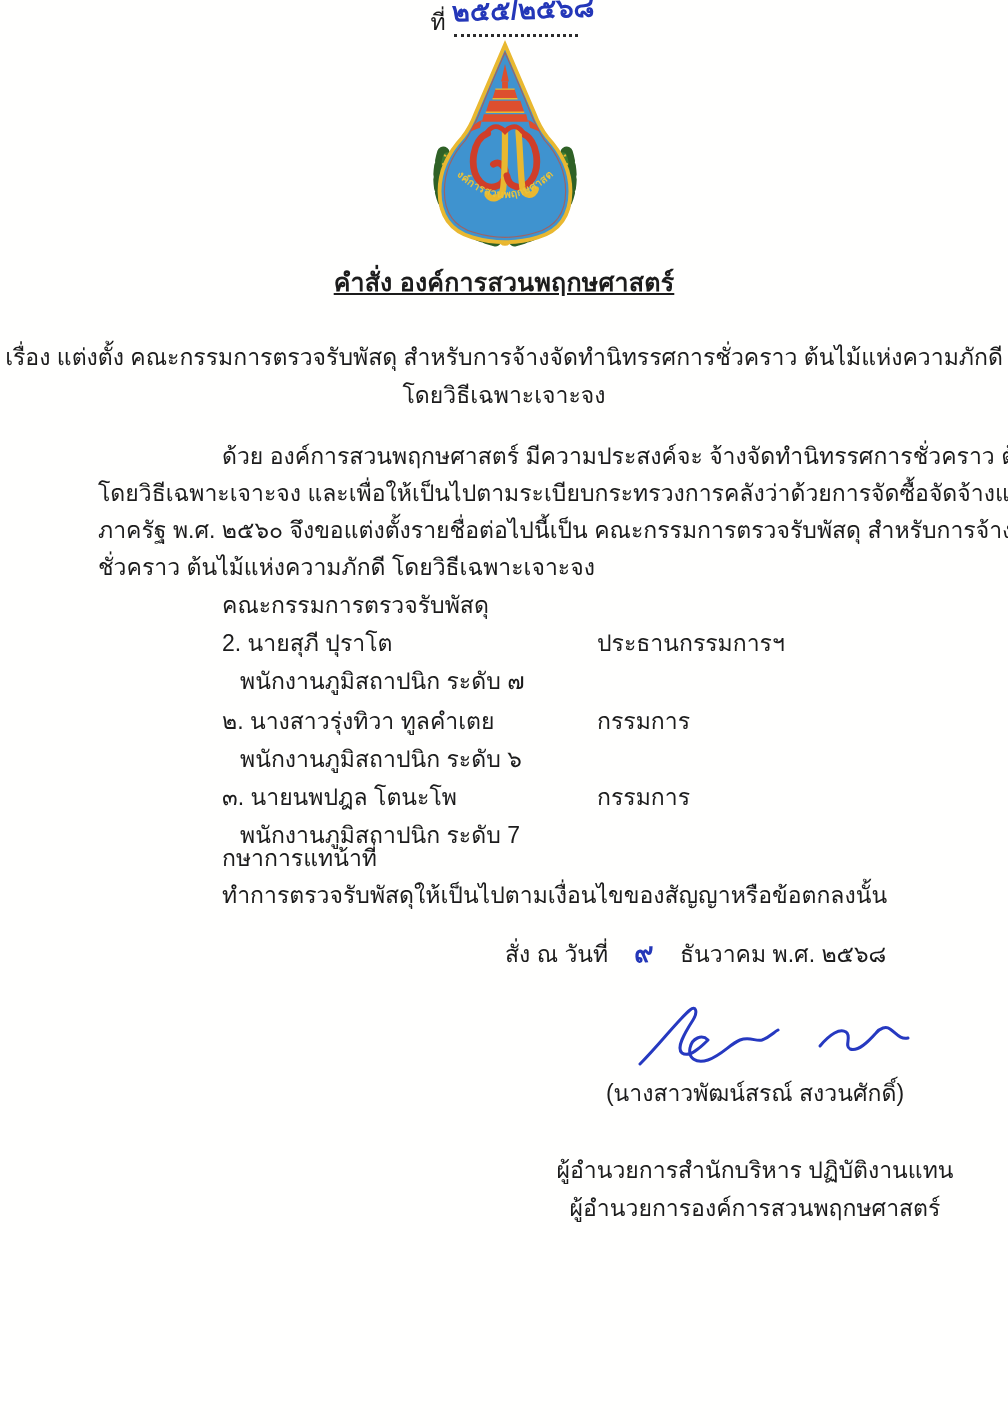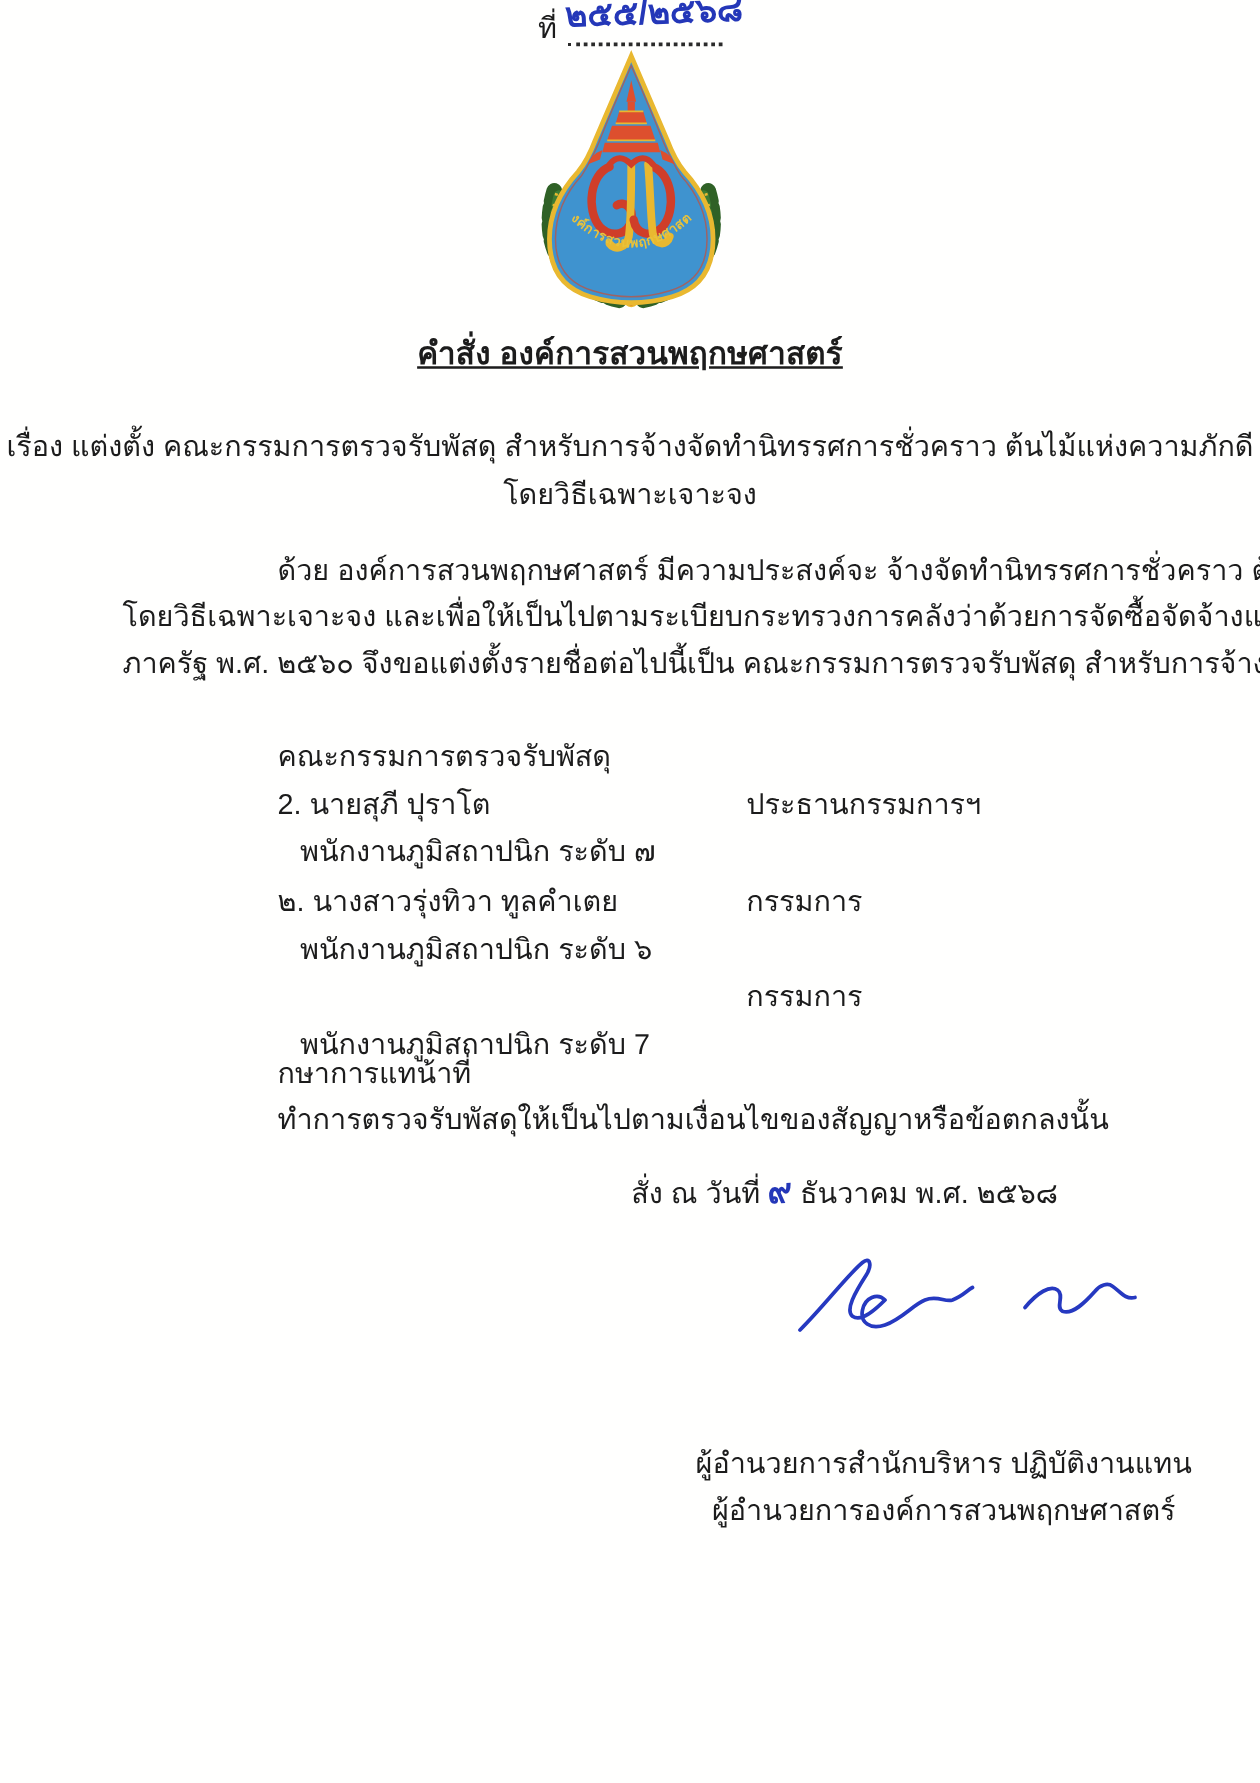--- a/index.html
+++ b/index.html
@@ -96,6 +96,7 @@
   <div class="abs par" style="top:438px; padding-left:124px;">ด้วย องค์การสวนพฤกษศาสตร์ มีความประสงค์จะ จ้างจัดทำนิทรรศการชั่วคราว ต้นไม้แห่งความภักดี</div>
   <div class="abs par" style="top:475px;">โดยวิธีเฉพาะเจาะจง  และเพื่อให้เป็นไปตามระเบียบกระทรวงการคลังว่าด้วยการจัดซื้อจัดจ้างและการบริหารพัสดุ</div>
   <div class="abs par" style="top:512px;">ภาครัฐ พ.ศ. ๒๕๖๐ จึงขอแต่งตั้งรายชื่อต่อไปนี้เป็น คณะกรรมการตรวจรับพัสดุ สำหรับการจ้างจัดทำนิทรรศการ</div>
+  <div class="abs par" style="top:549px;">ชั่วคราว ต้นไม้แห่งความภักดี โดยวิธีเฉพาะเจาะจง</div>
 
   <div class="abs t" style="left:222px; top:590px;">คณะกรรมการตรวจรับพัสดุ</div>
 

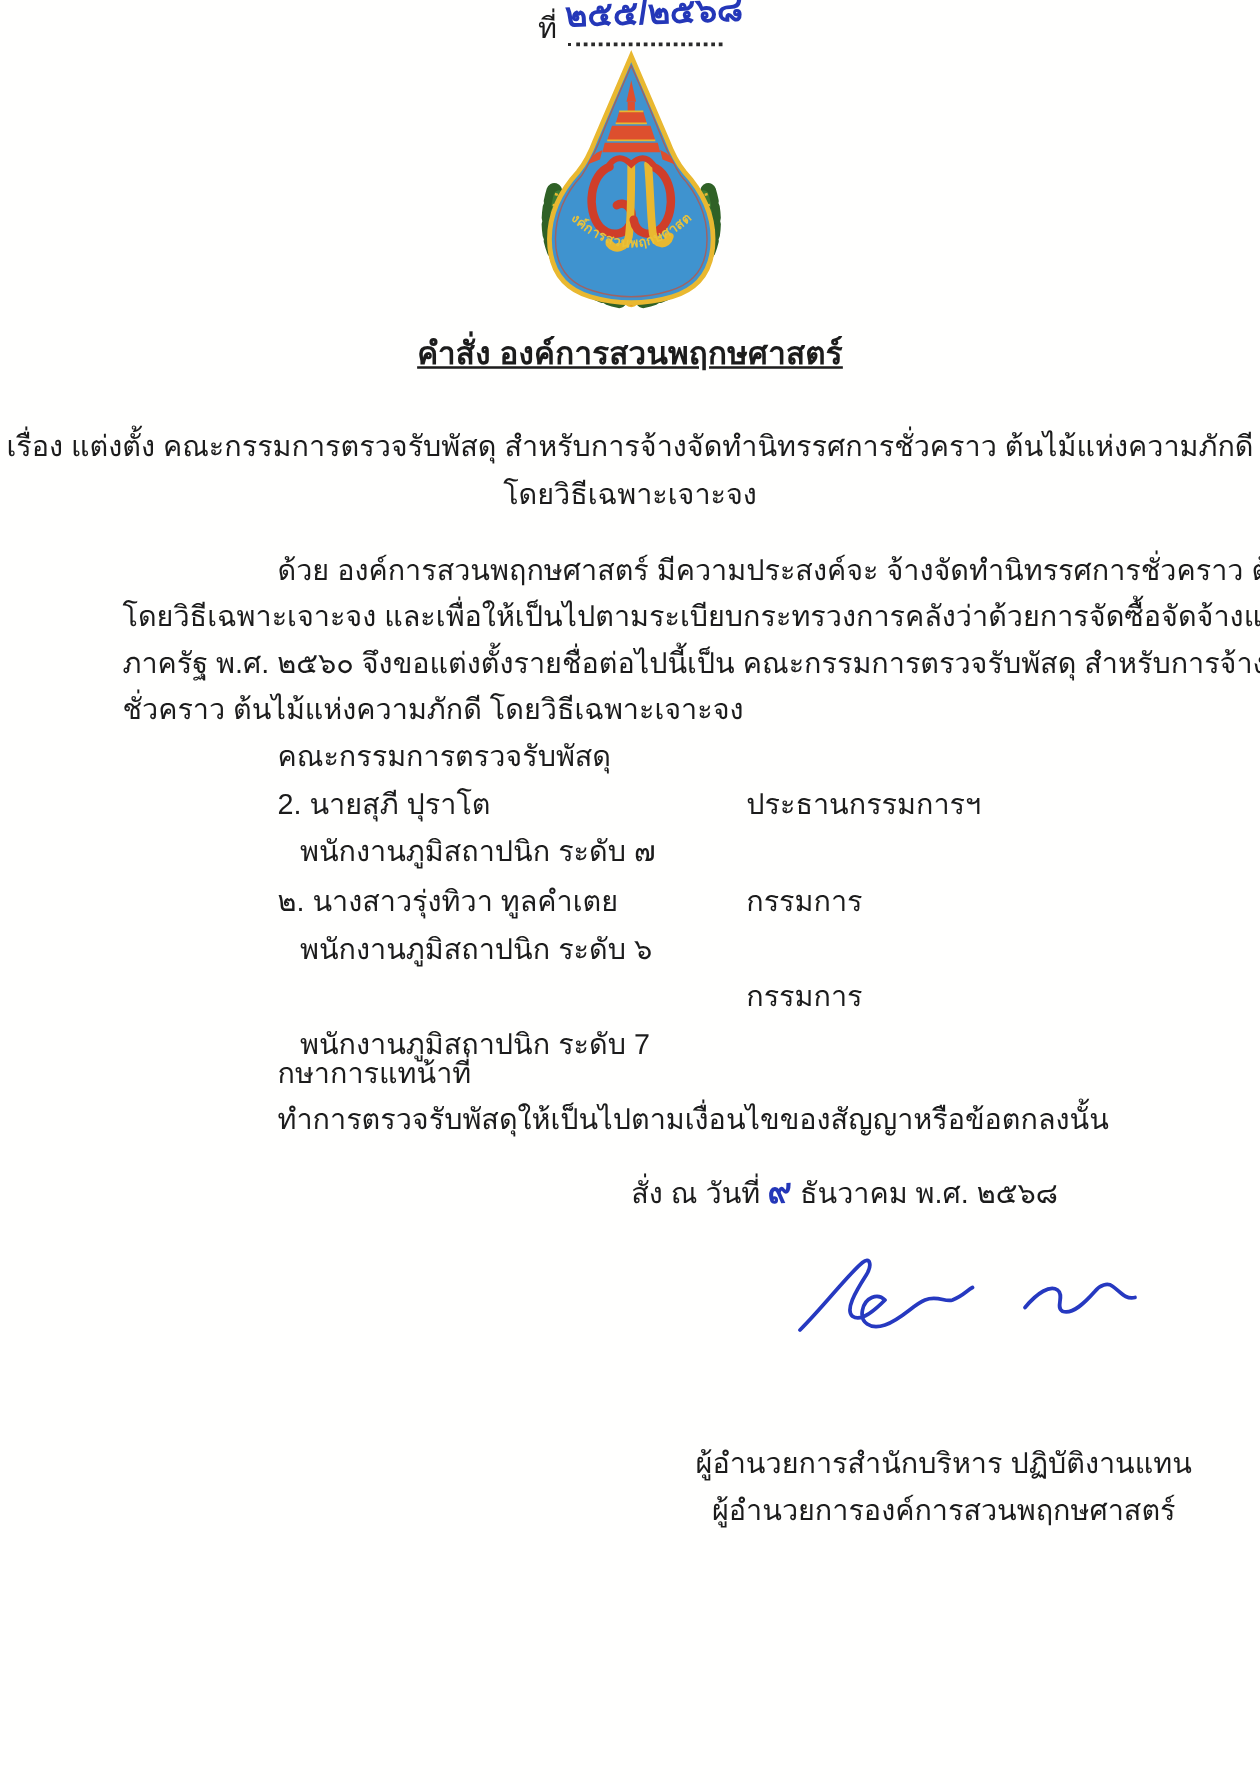--- a/index.html
+++ b/index.html
@@ -108,6 +108,7 @@
   <div class="abs t" style="left:597px; top:706px;">กรรมการ</div>
   <div class="abs t" style="left:240px; top:744px;">พนักงานภูมิสถาปนิก ระดับ ๖</div>
 
+  <div class="abs t" style="left:222px; top:782px;">๓. นายนพปฎล โตนะโพ</div>
   <div class="abs t" style="left:597px; top:782px;">กรรมการ</div>
   <div class="abs t" style="left:240px; top:820px;">พนักงานภูมิสถาปนิก ระดับ 7</div>
 

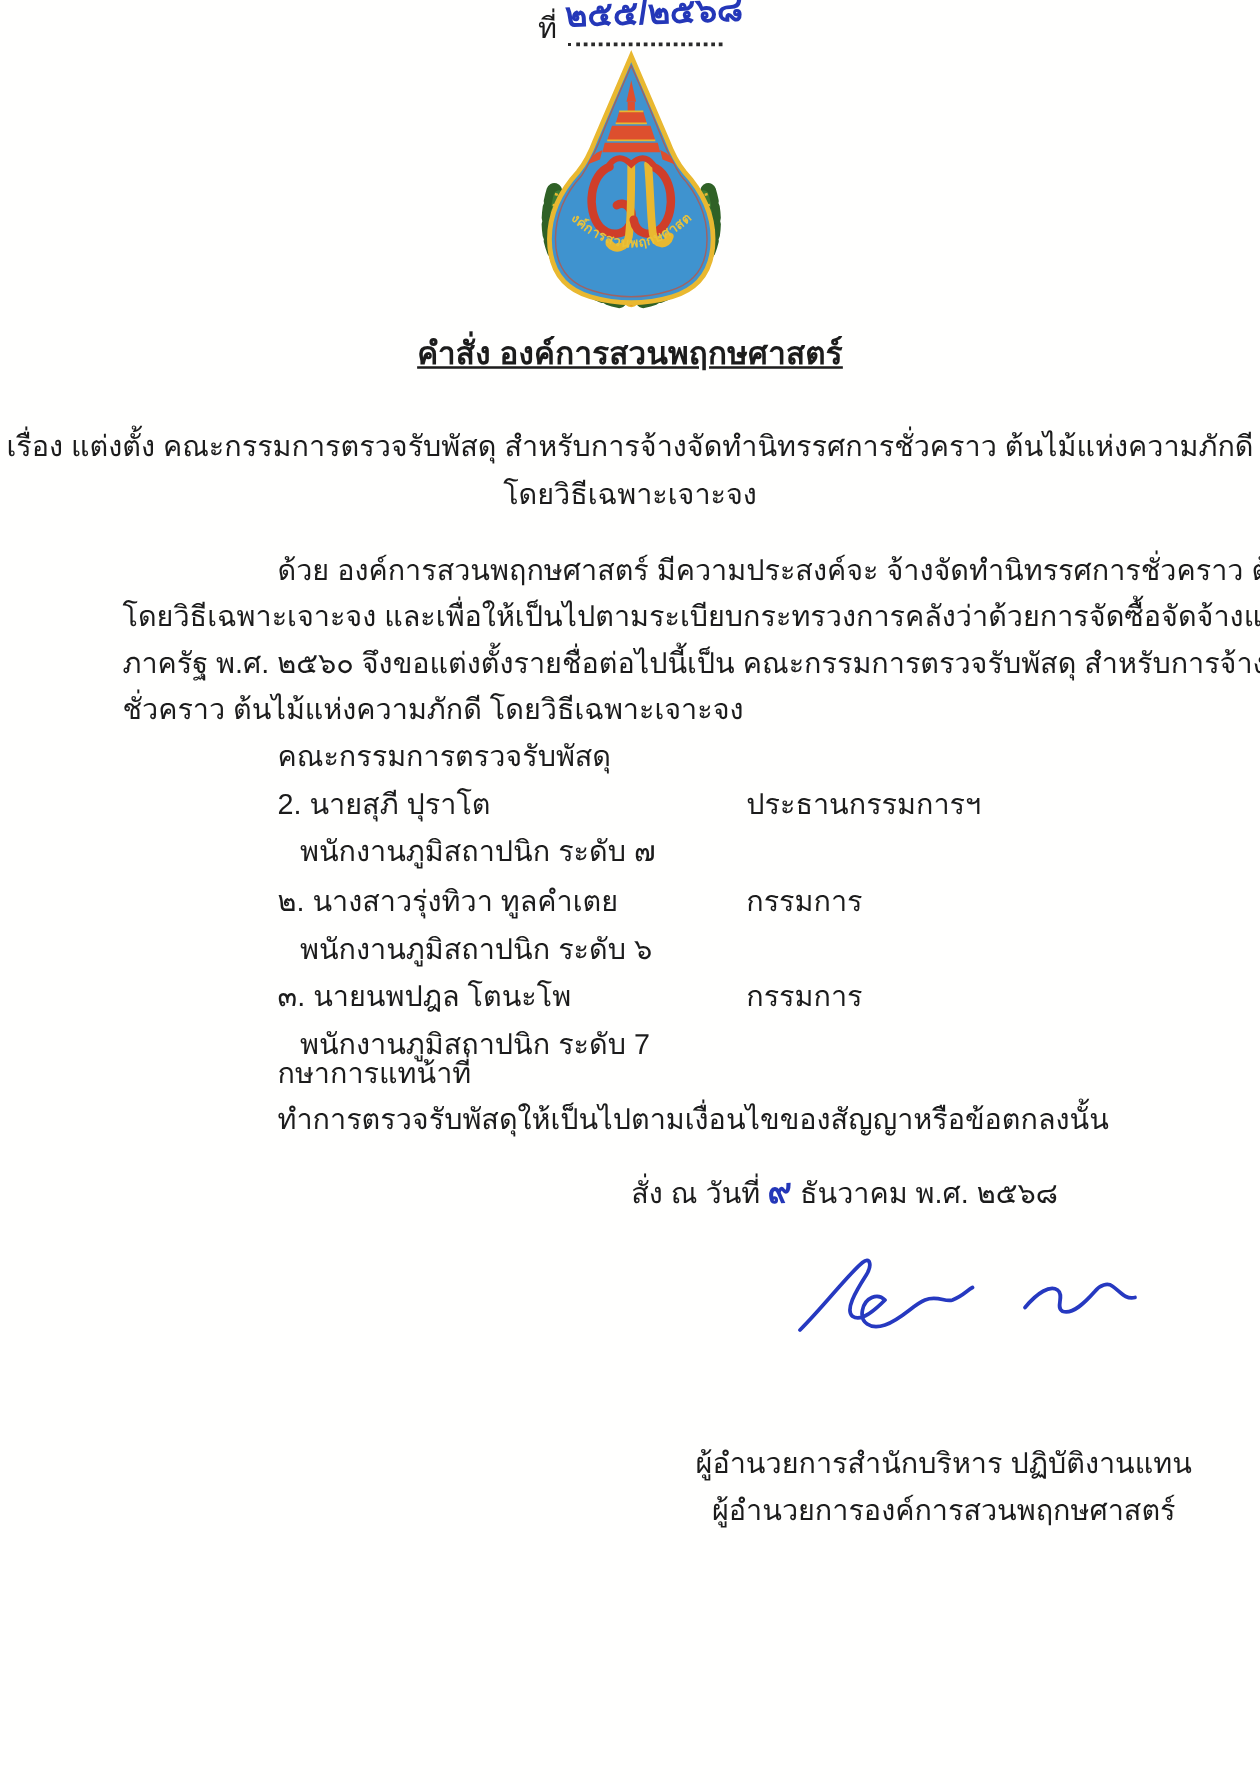--- a/index.html
+++ b/index.html
@@ -28,7 +28,7 @@
     transform:rotate(-2deg); white-space:nowrap;
   }
   .par { left:98px; width:824px; font-size:23px; white-space:nowrap; }
-  .daterow { left:505px; top:938px; display:flex; align-items:baseline; gap:6px; }
+  .daterow { left:505px; top:938px; display:flex; align-items:baseline; gap:26px; }
   .handday { font-size:27px; font-weight:700; transform:rotate(-3deg); }
   .sigblock { left:520px; width:470px; text-align:center; white-space:nowrap; }
 </style>

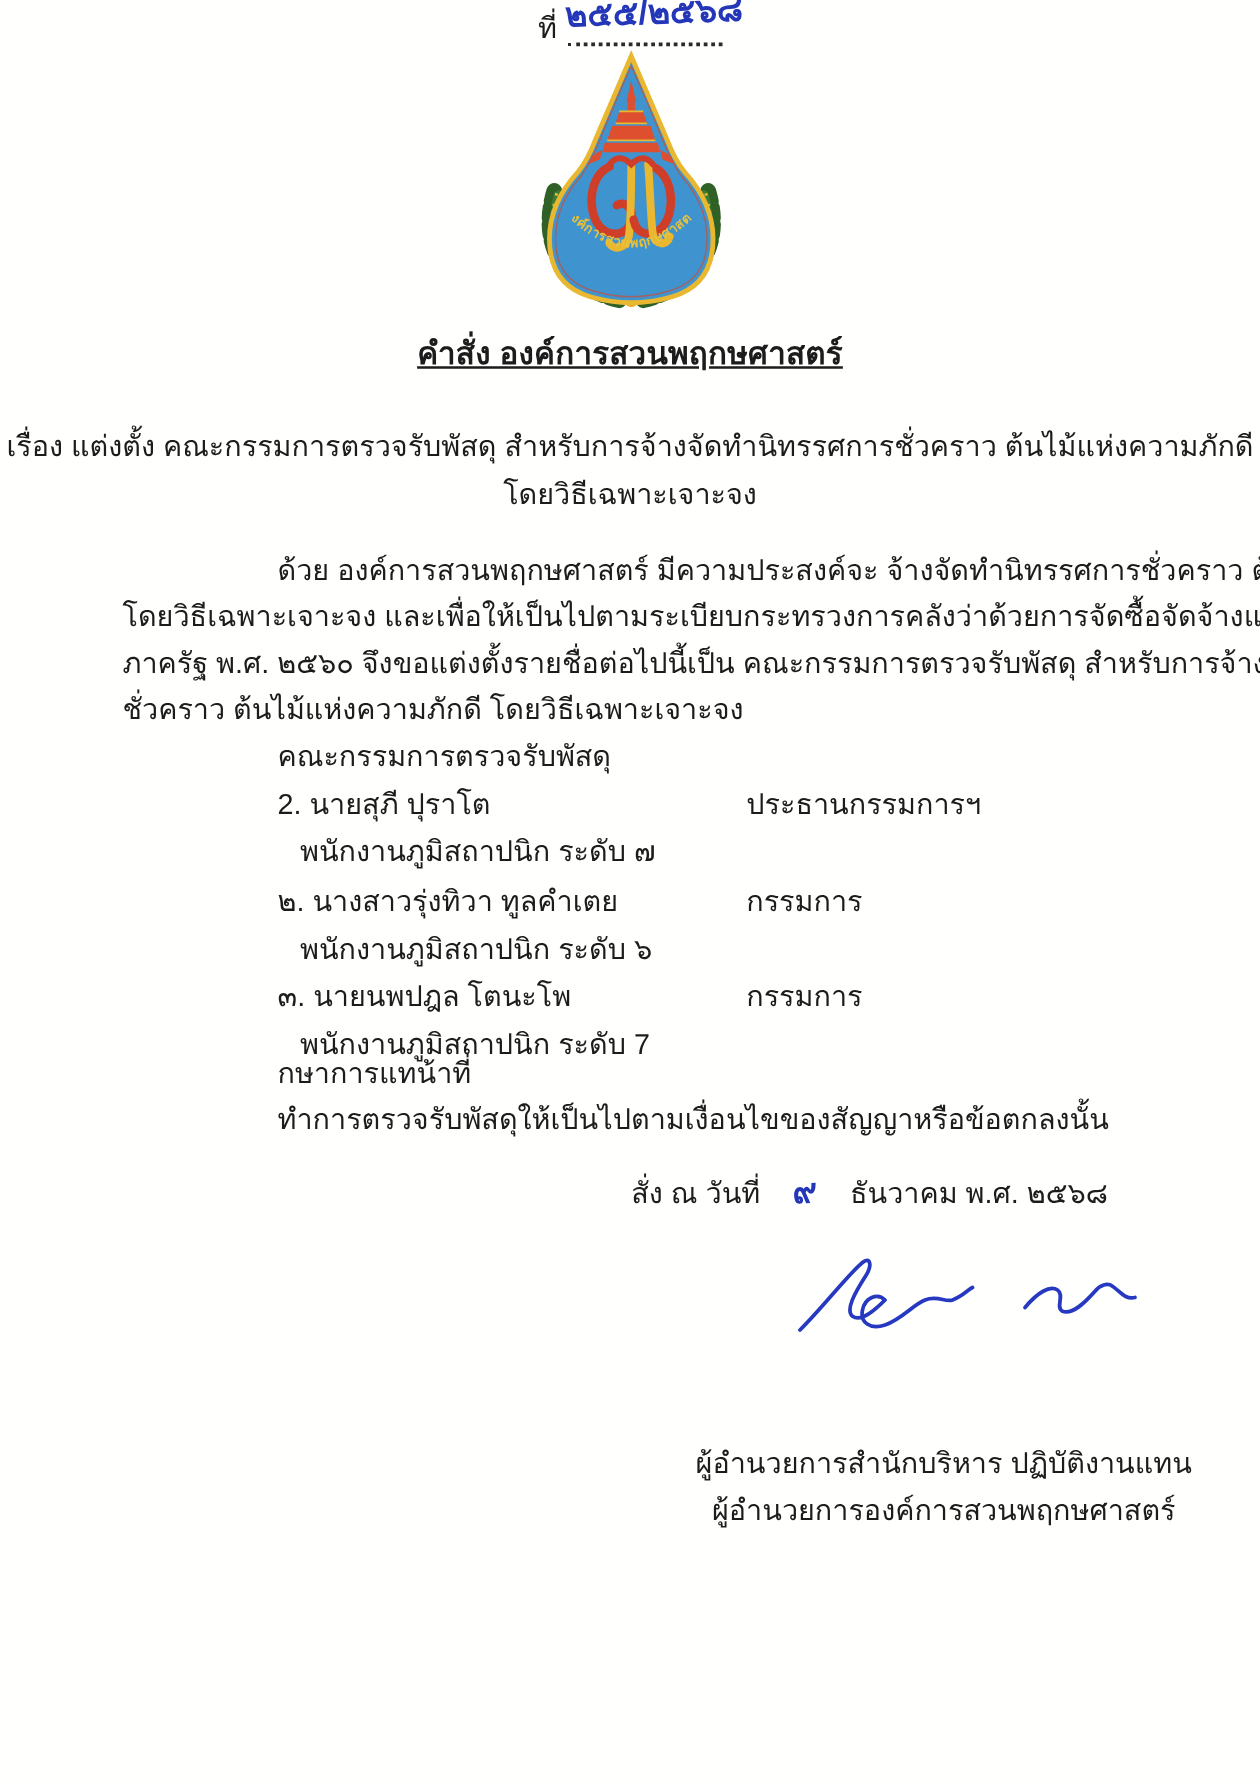--- a/index.html
+++ b/index.html
@@ -131,6 +131,7 @@
     </g>
   </svg>
 
+  <div class="abs sigblock t" style="top:1078px;">(นางสาวพัฒน์สรณ์ สงวนศักดิ์)</div>
   <div class="abs sigblock t" style="top:1155px;">ผู้อำนวยการสำนักบริหาร ปฏิบัติงานแทน</div>
   <div class="abs sigblock t" style="top:1193px;">ผู้อำนวยการองค์การสวนพฤกษศาสตร์</div>
 

